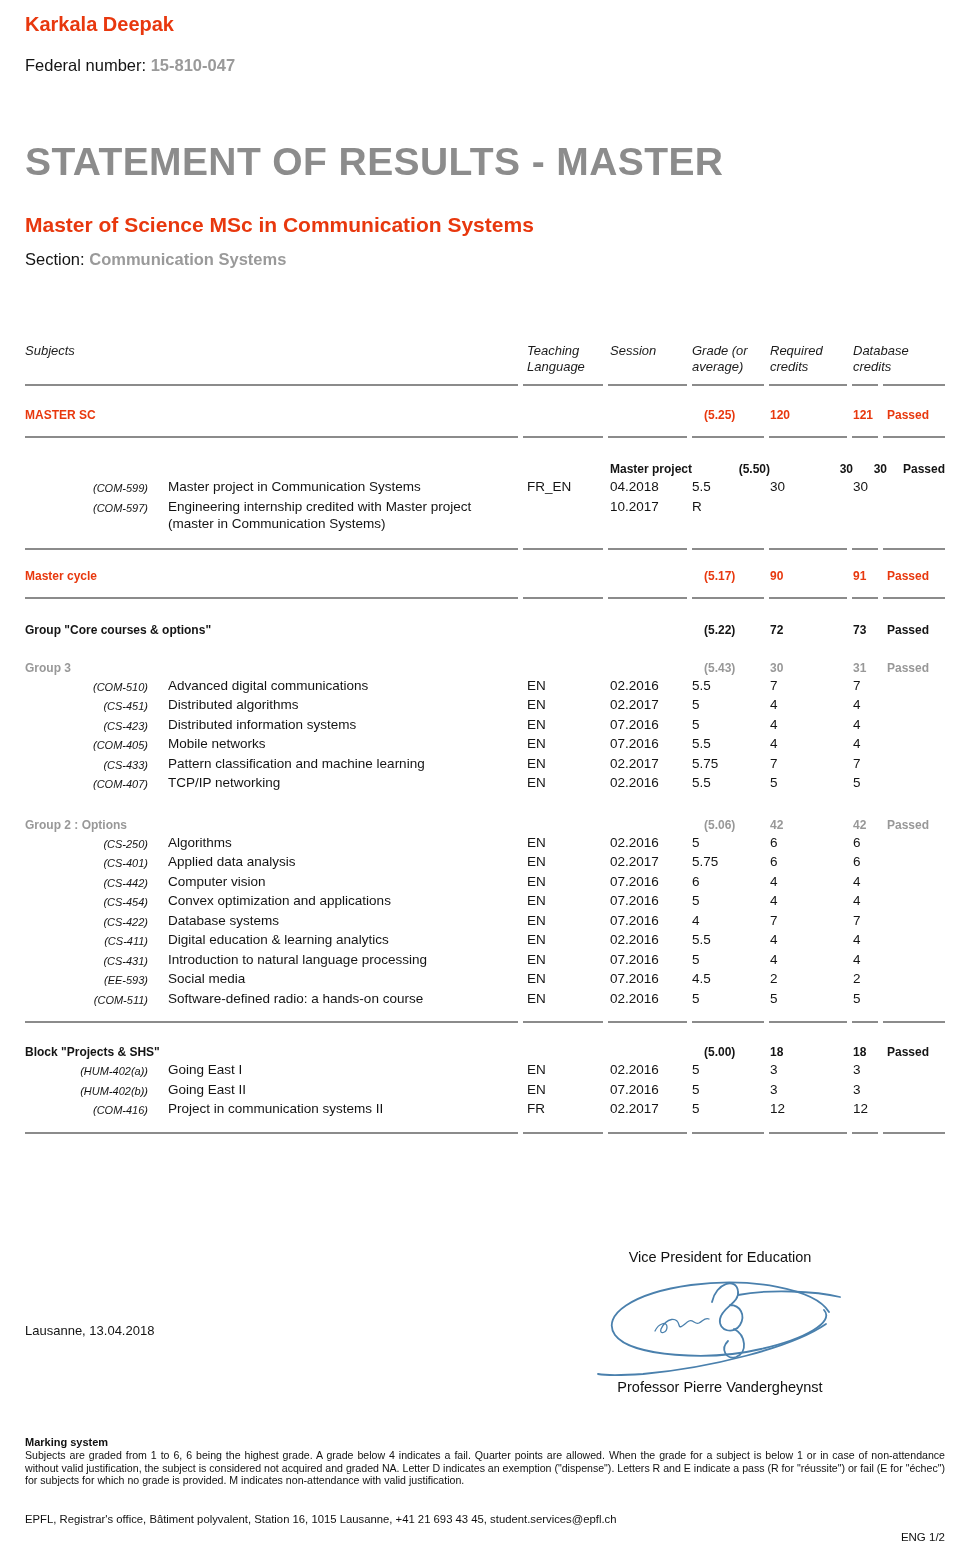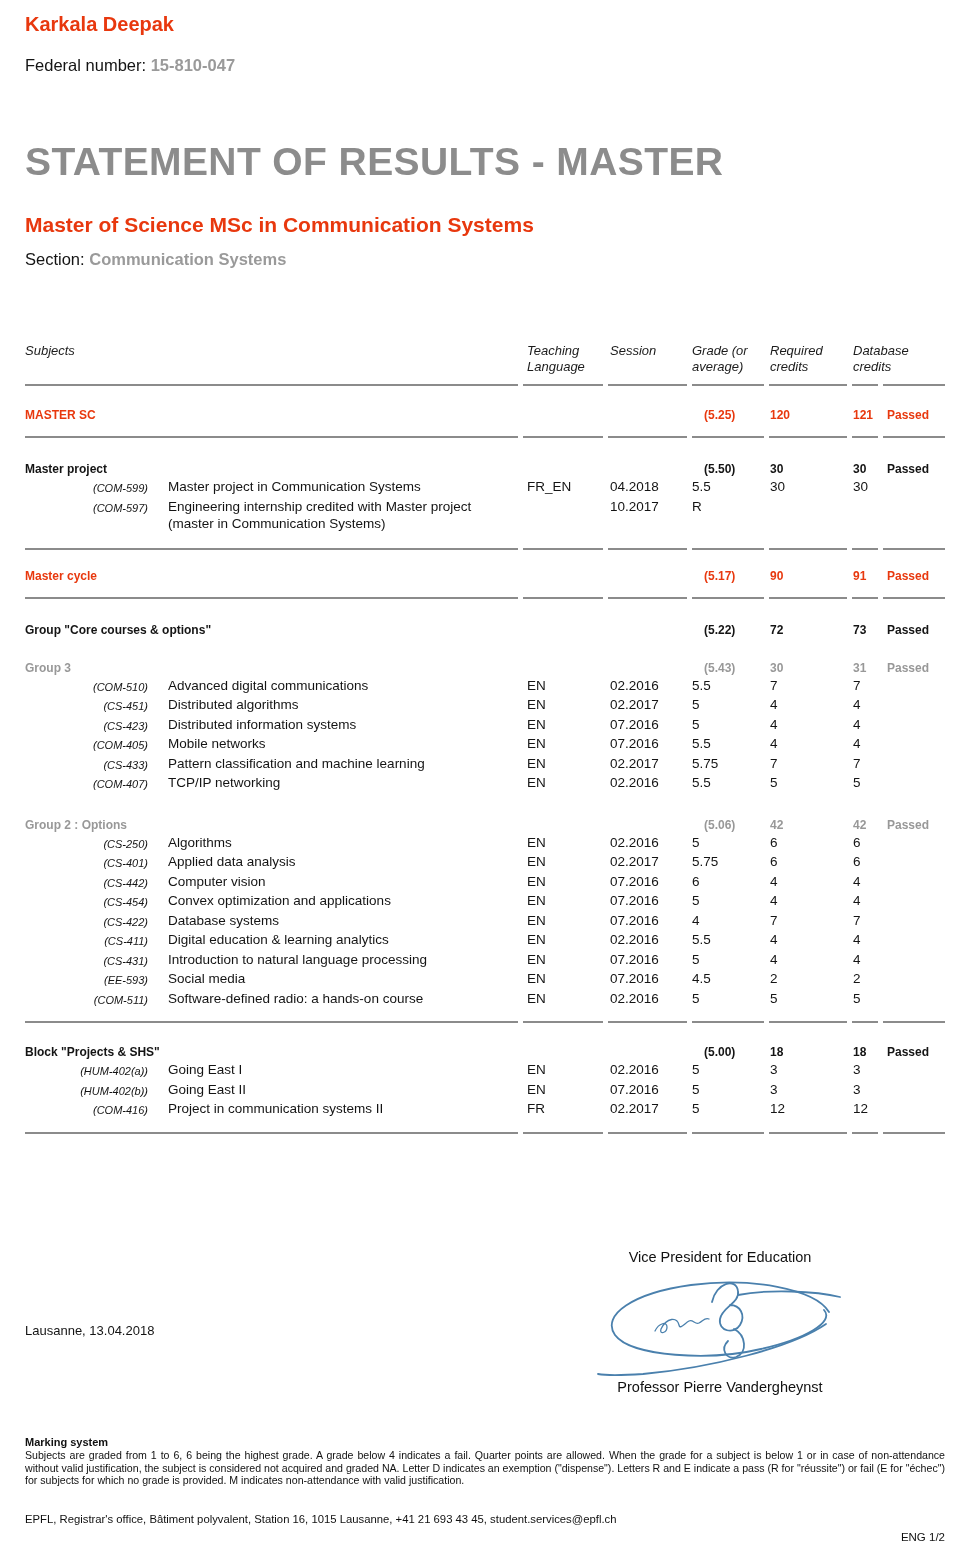--- a/index.html
+++ b/index.html
@@ -47,7 +47,7 @@
   .s-obt{grid-column:8;}
   .s-status{grid-column:9;}
   .m-sc{margin-top:21px;}
-  .m-proj{margin-top:23px;}
+  .m-proj{margin-top:23px;text-align:right;}
   .m-cycle{margin-top:18px;}
   .g-core{margin-top:23px;}
   .g-1{margin-top:21px;}

